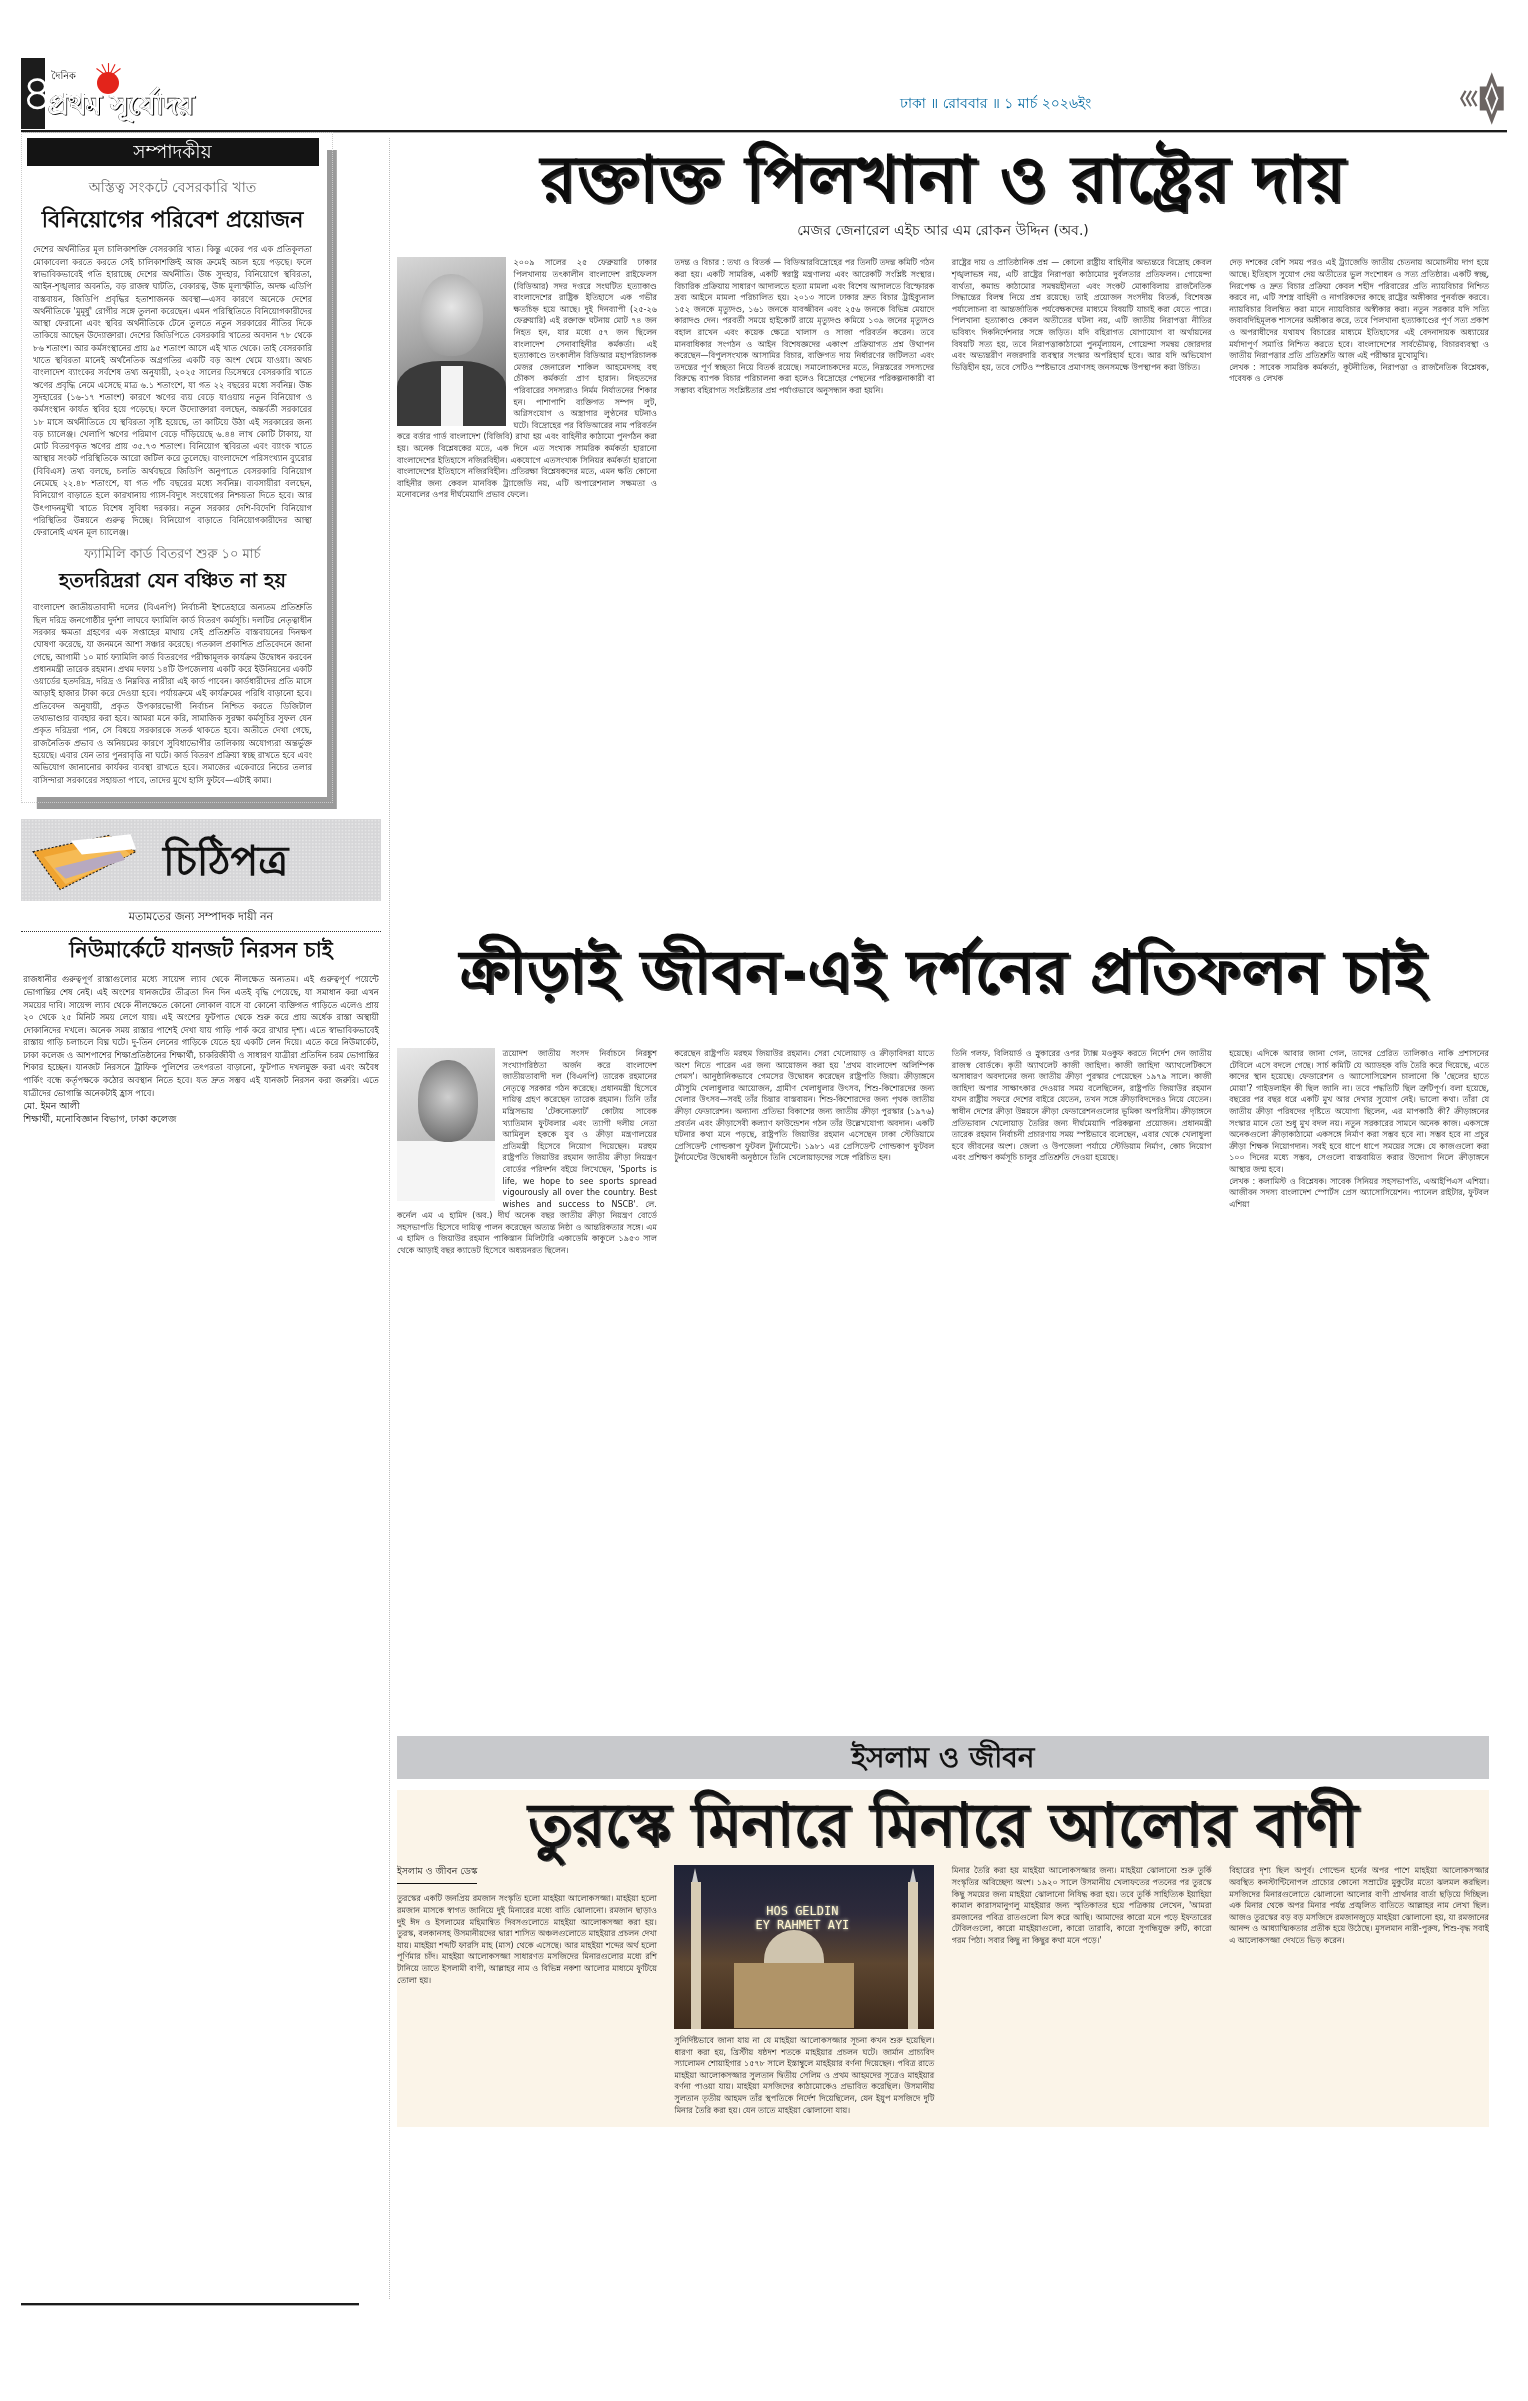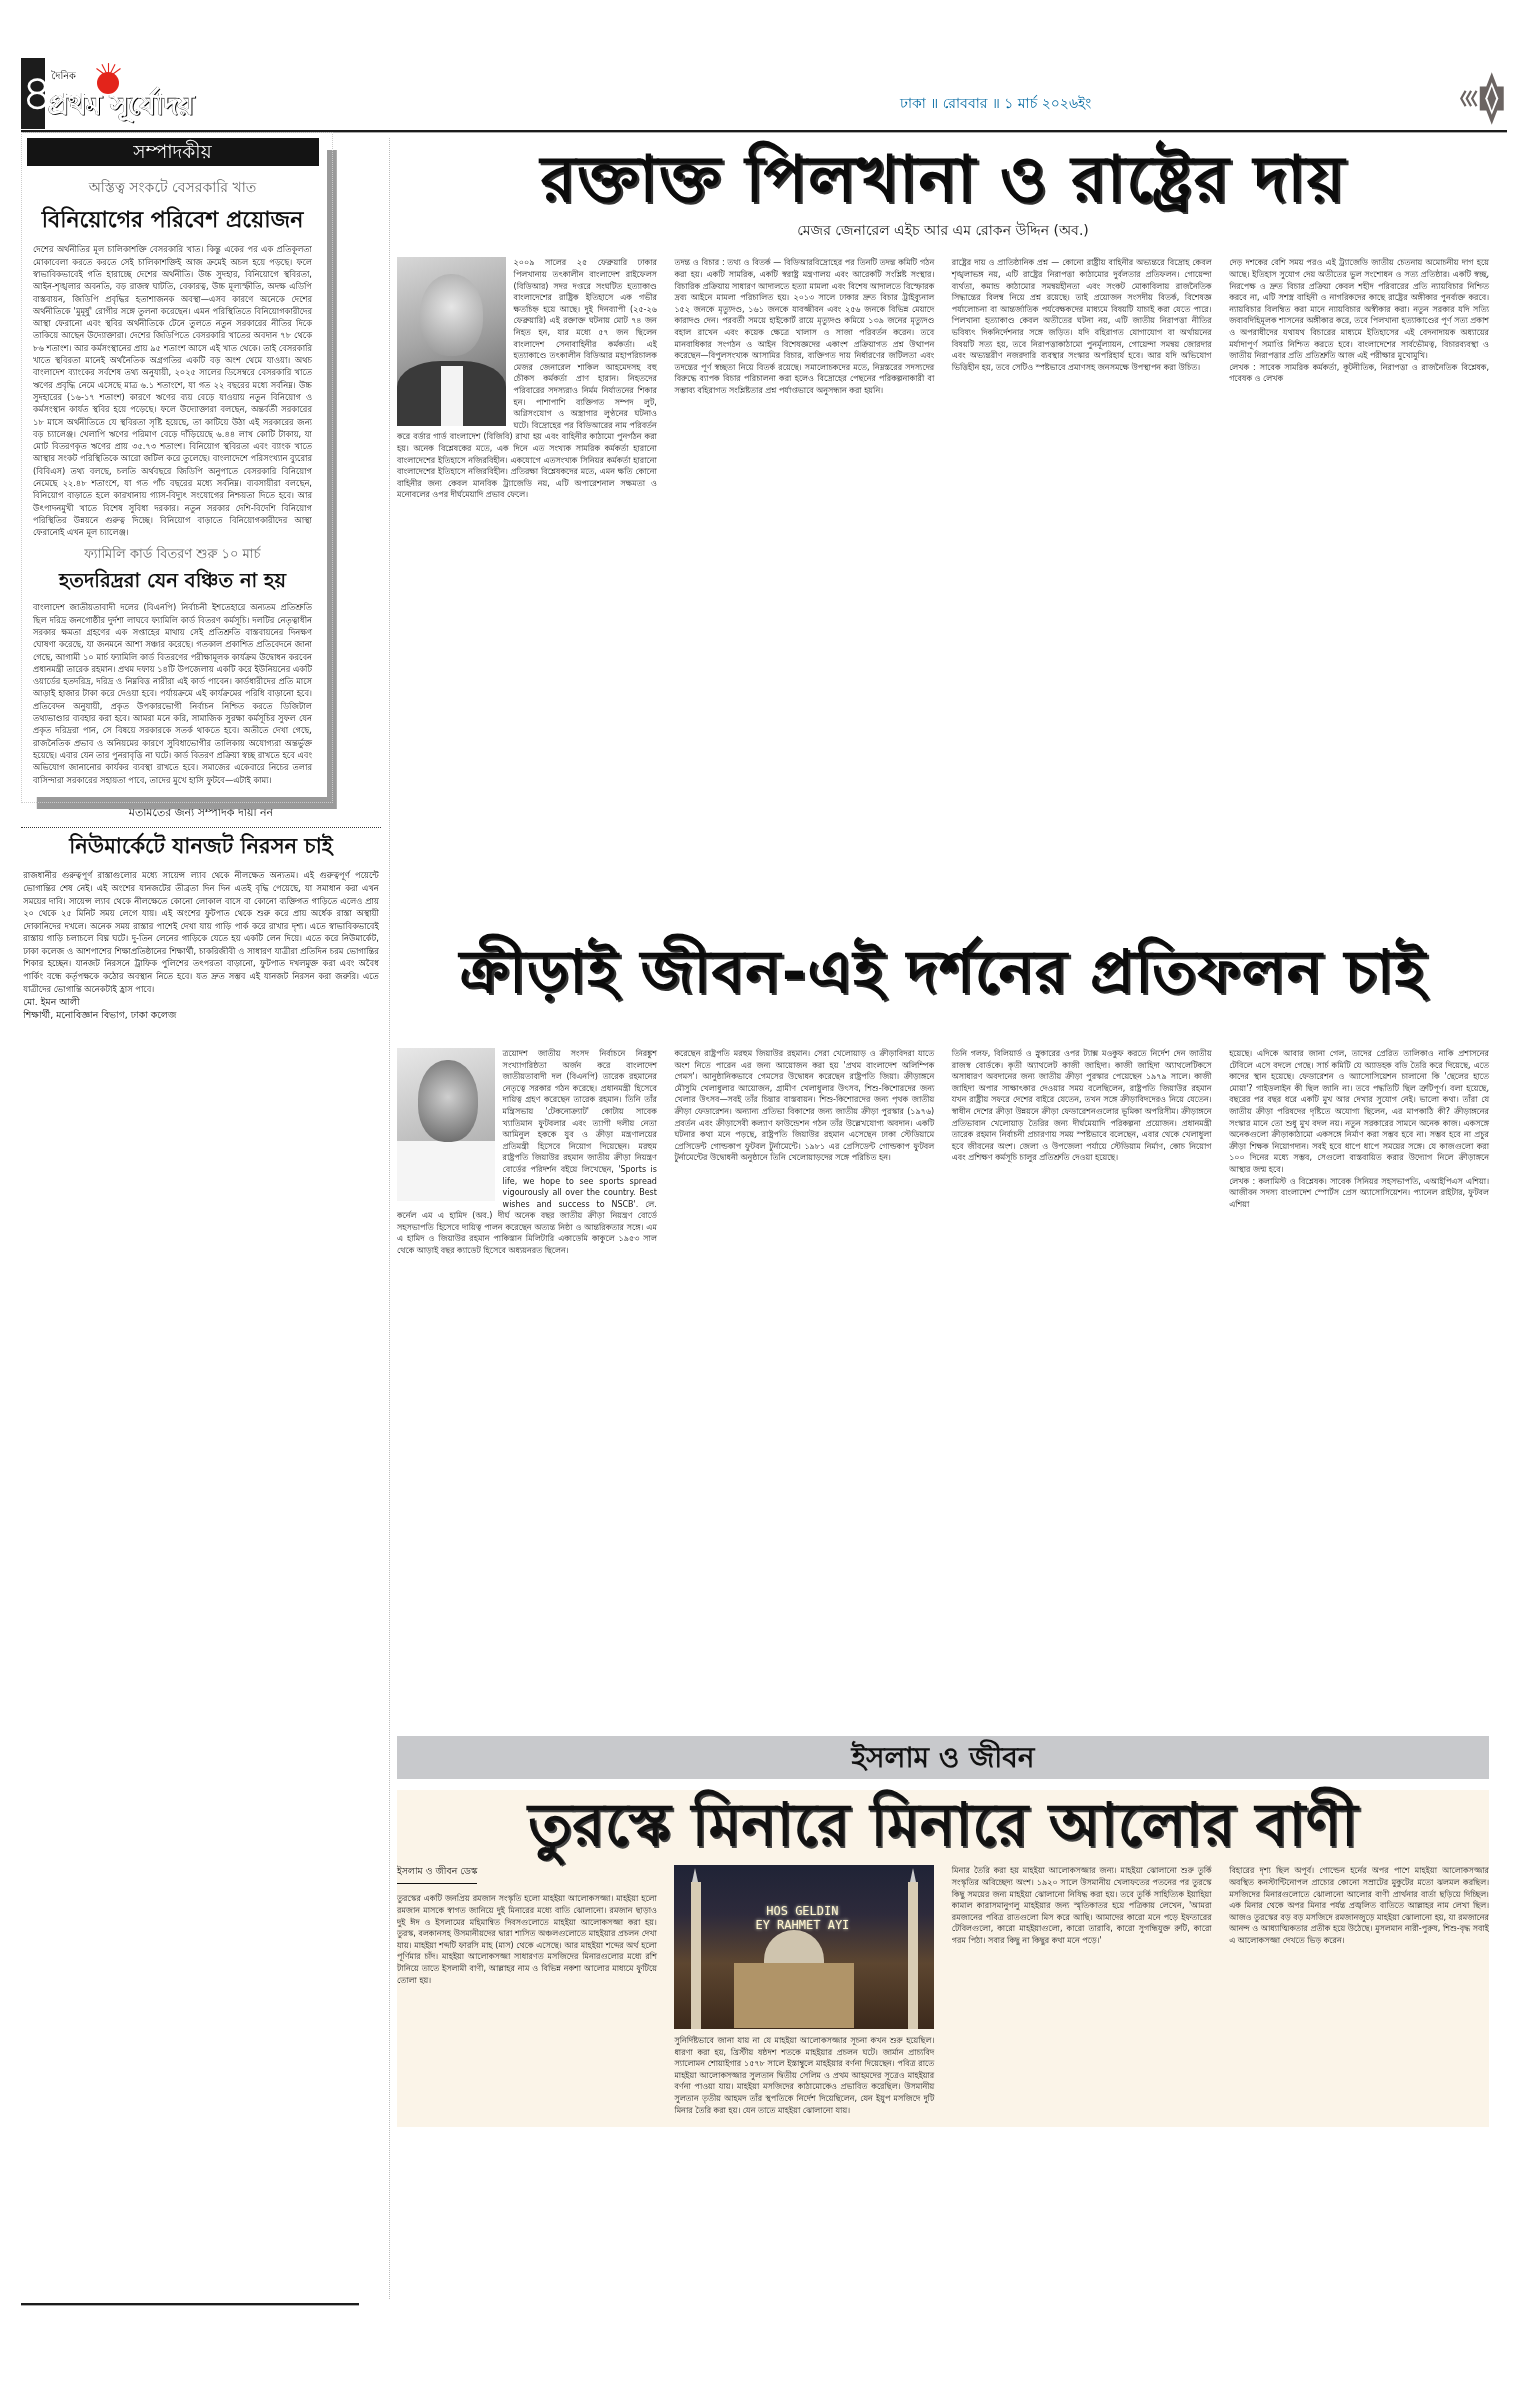--- a/index.html
+++ b/index.html
@@ -124,6 +124,15 @@
   </section>
 
   <section>
+    <div class="letters-banner">
+      <svg class="envelopes" viewBox="0 0 210 120">
+        <polygon points="10,40 150,10 200,40 60,110" fill="#f0a431" stroke="#222" stroke-width="2" stroke-dasharray="4 3"></polygon>
+        <polygon points="30,50 160,20 190,45 70,100" fill="#f6bb55"></polygon>
+        <polygon points="80,20 190,8 200,35 100,45" fill="#fff"></polygon>
+        <polygon points="50,70 170,40 180,55 70,90" fill="#b7a9c0"></polygon>
+      </svg>
+      <div class="letters-title">চিঠিপত্র</div>
+    </div>
     <div class="disclaimer">মতামতের জন্য সম্পাদক দায়ী নন</div>
     <h2 class="letter-headline">নিউমার্কেটে যানজট নিরসন চাই</h2>
     <p class="letter-body">রাজধানীর গুরুত্বপূর্ণ রাস্তাগুলোর মধ্যে সায়েন্স ল্যাব থেকে নীলক্ষেত অন্যতম। এই গুরুত্বপূর্ণ পয়েন্টে ভোগান্তির শেষ নেই। এই অংশের যানজটের তীব্রতা দিন দিন এতই বৃদ্ধি পেয়েছে, যা সমাধান করা এখন সময়ের দাবি। সায়েন্স ল্যাব থেকে নীলক্ষেতে কোনো লোকাল বাসে বা কোনো ব্যক্তিগত গাড়িতে এলেও প্রায় ২০ থেকে ২৫ মিনিট সময় লেগে যায়। এই অংশের ফুটপাত থেকে শুরু করে প্রায় অর্ধেক রাস্তা অস্থায়ী দোকানিদের দখলে। অনেক সময় রাস্তার পাশেই দেখা যায় গাড়ি পার্ক করে রাখার দৃশ্য। এতে স্বাভাবিকভাবেই রাস্তায় গাড়ি চলাচলে বিঘ্ন ঘটে। দু-তিন লেনের গাড়িকে যেতে হয় একটি লেন দিয়ে। এতে করে নিউমার্কেট, ঢাকা কলেজ ও আশপাশের শিক্ষাপ্রতিষ্ঠানের শিক্ষার্থী, চাকরিজীবী ও সাধারণ যাত্রীরা প্রতিদিন চরম ভোগান্তির শিকার হচ্ছেন। যানজট নিরসনে ট্রাফিক পুলিশের তৎপরতা বাড়ানো, ফুটপাত দখলমুক্ত করা এবং অবৈধ পার্কিং বন্ধে কর্তৃপক্ষকে কঠোর অবস্থান নিতে হবে। যত দ্রুত সম্ভব এই যানজট নিরসন করা জরুরি। এতে যাত্রীদের ভোগান্তি অনেকটাই হ্রাস পাবে।</p>

